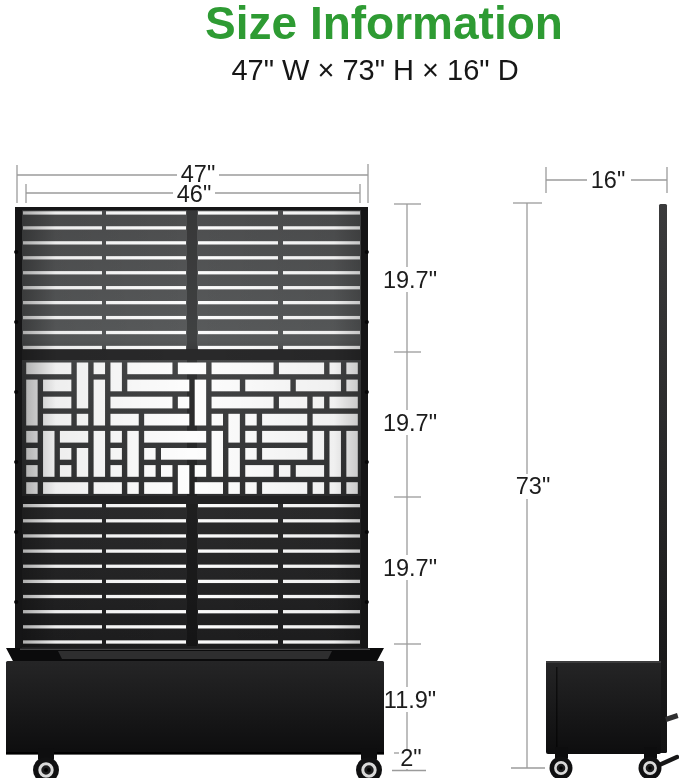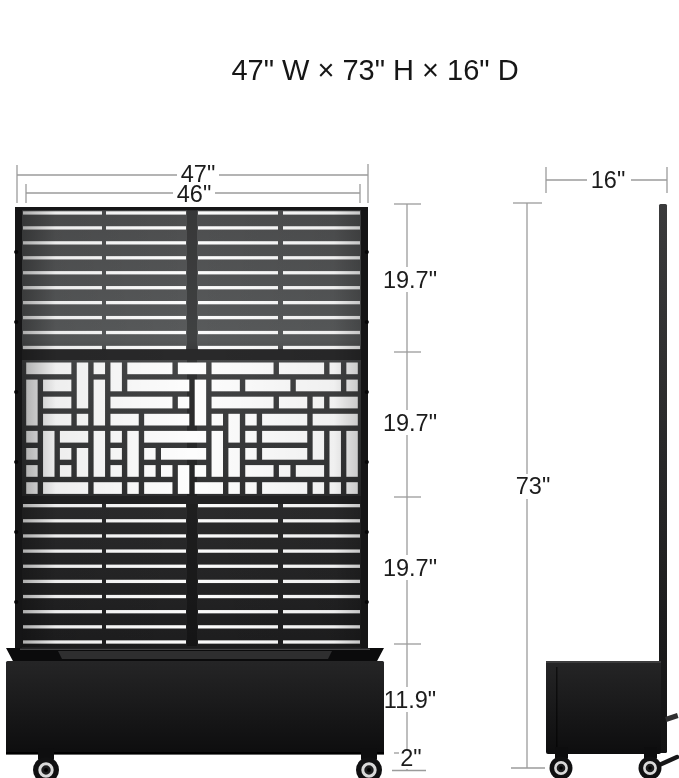--- a/index.html
+++ b/index.html
@@ -17,6 +17,7 @@
 
 <div id="stage">
 
+  <div class="title">Size Information</div>
   <div class="subtitle">47" W × 73" H × 16" D</div>
 
   <svg width="679" height="778" viewBox="0 0 679 778">

